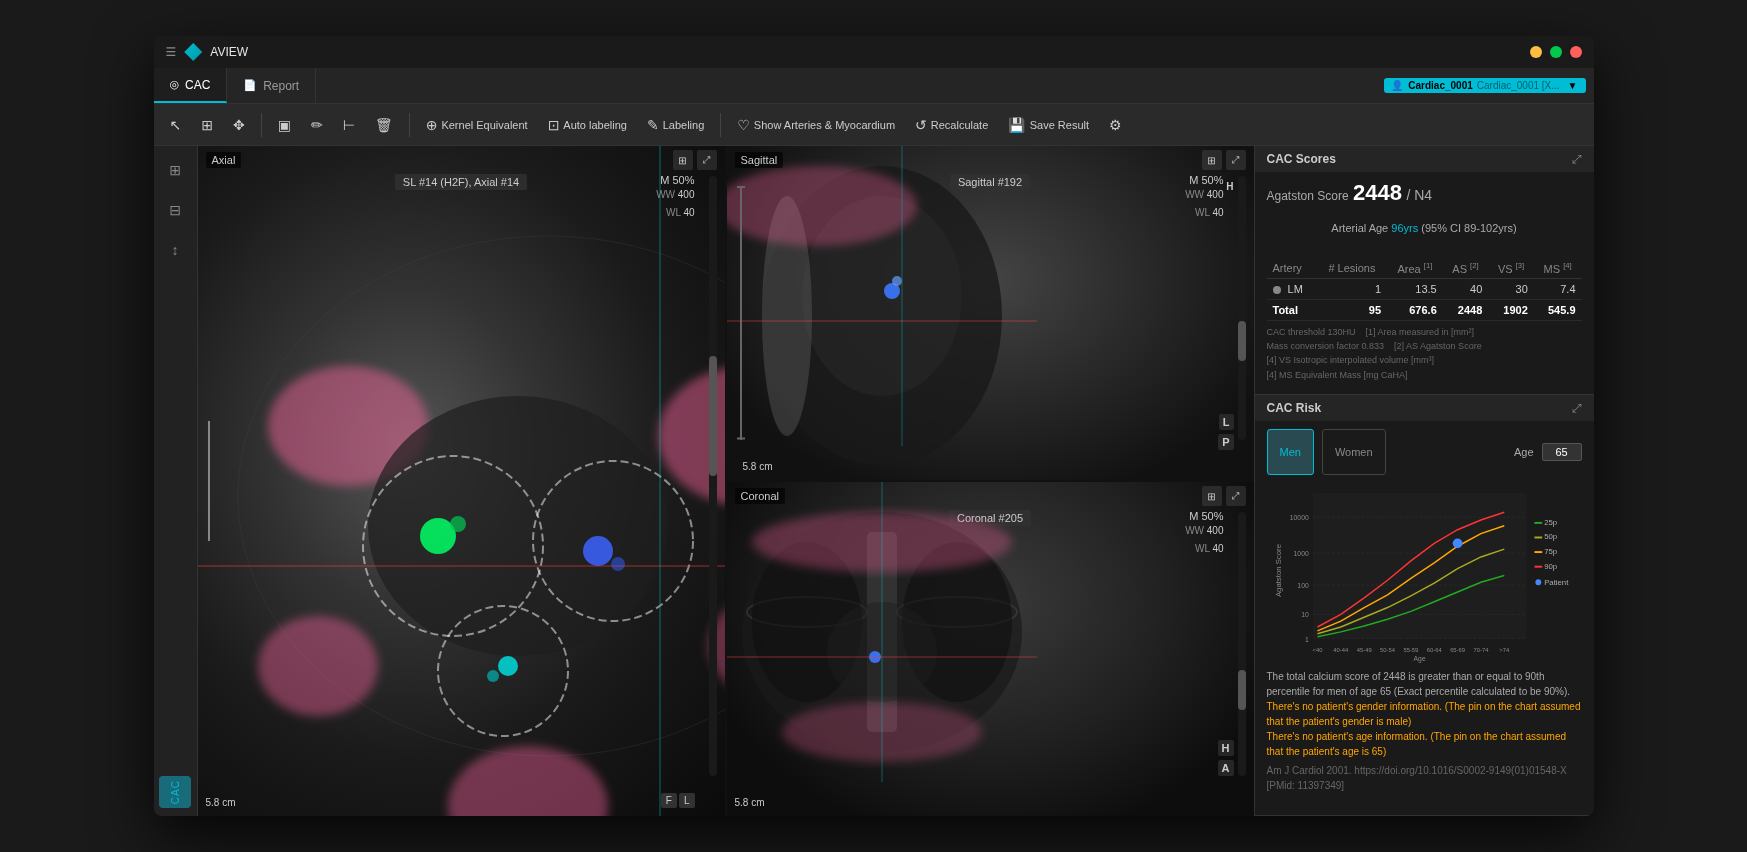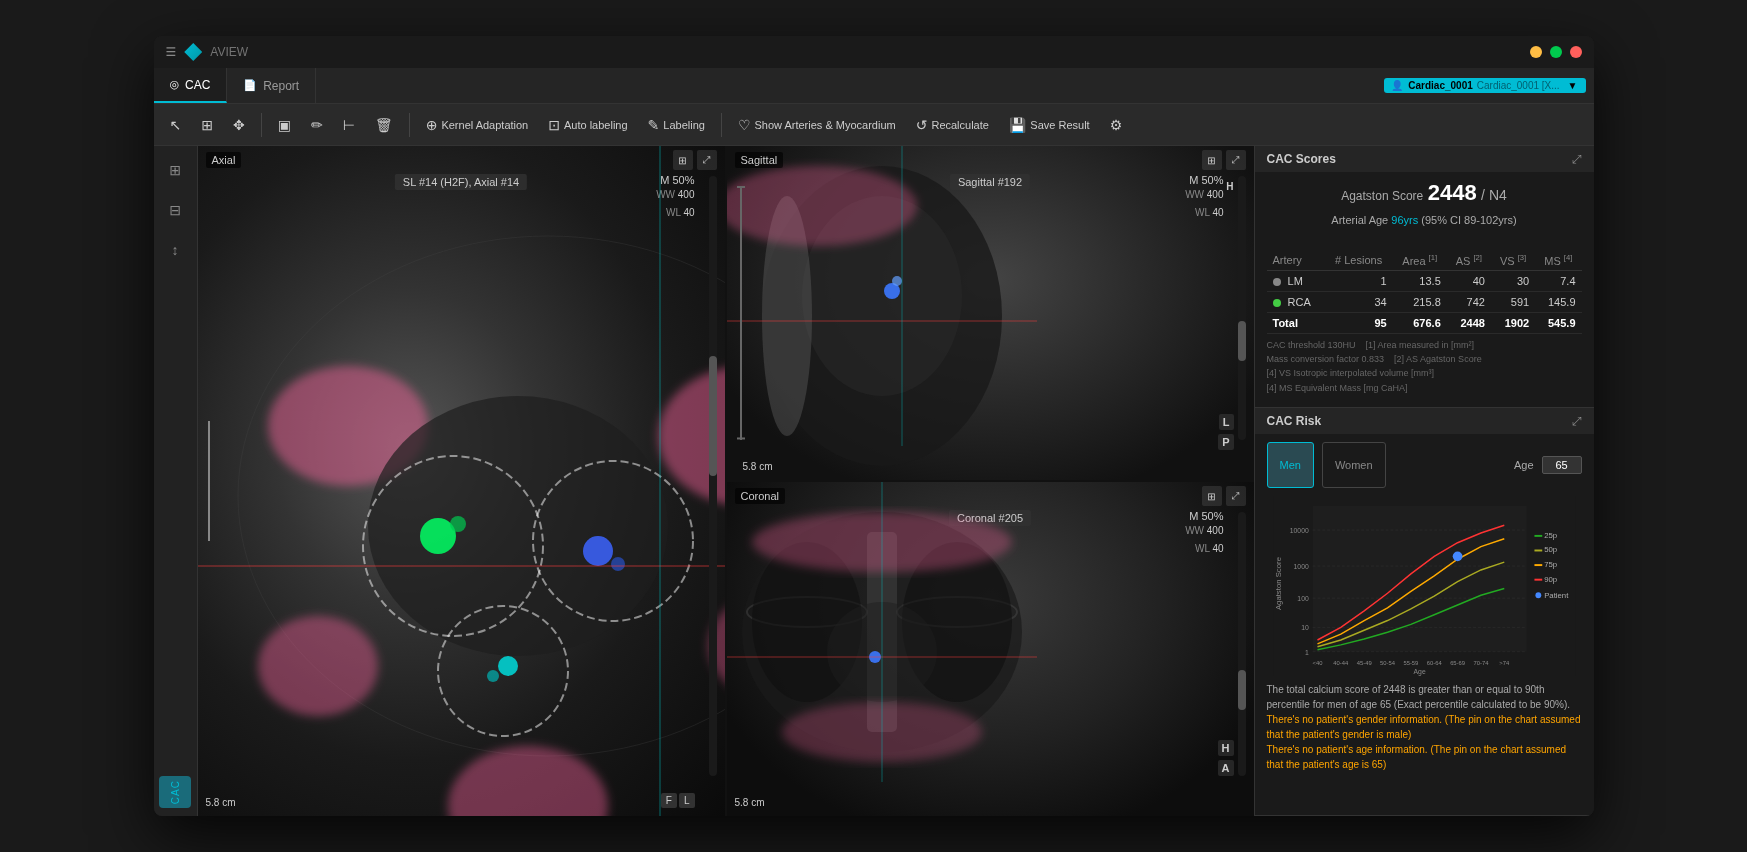--- a/index.html
+++ b/index.html
@@ -44,7 +44,7 @@
       background: linear-gradient(135deg, #00bcd4, #0097a7);
       clip-path: polygon(50% 0%, 100% 50%, 50% 100%, 0% 50%);
     }
-    .app-title { color: #737373; font-size: 12px; font-weight: 500; }
+    .app-title { color: #e5e5e5; font-size: 12px; font-weight: 500; }
     .title-bar-right {
       display: flex;
       align-items: center;

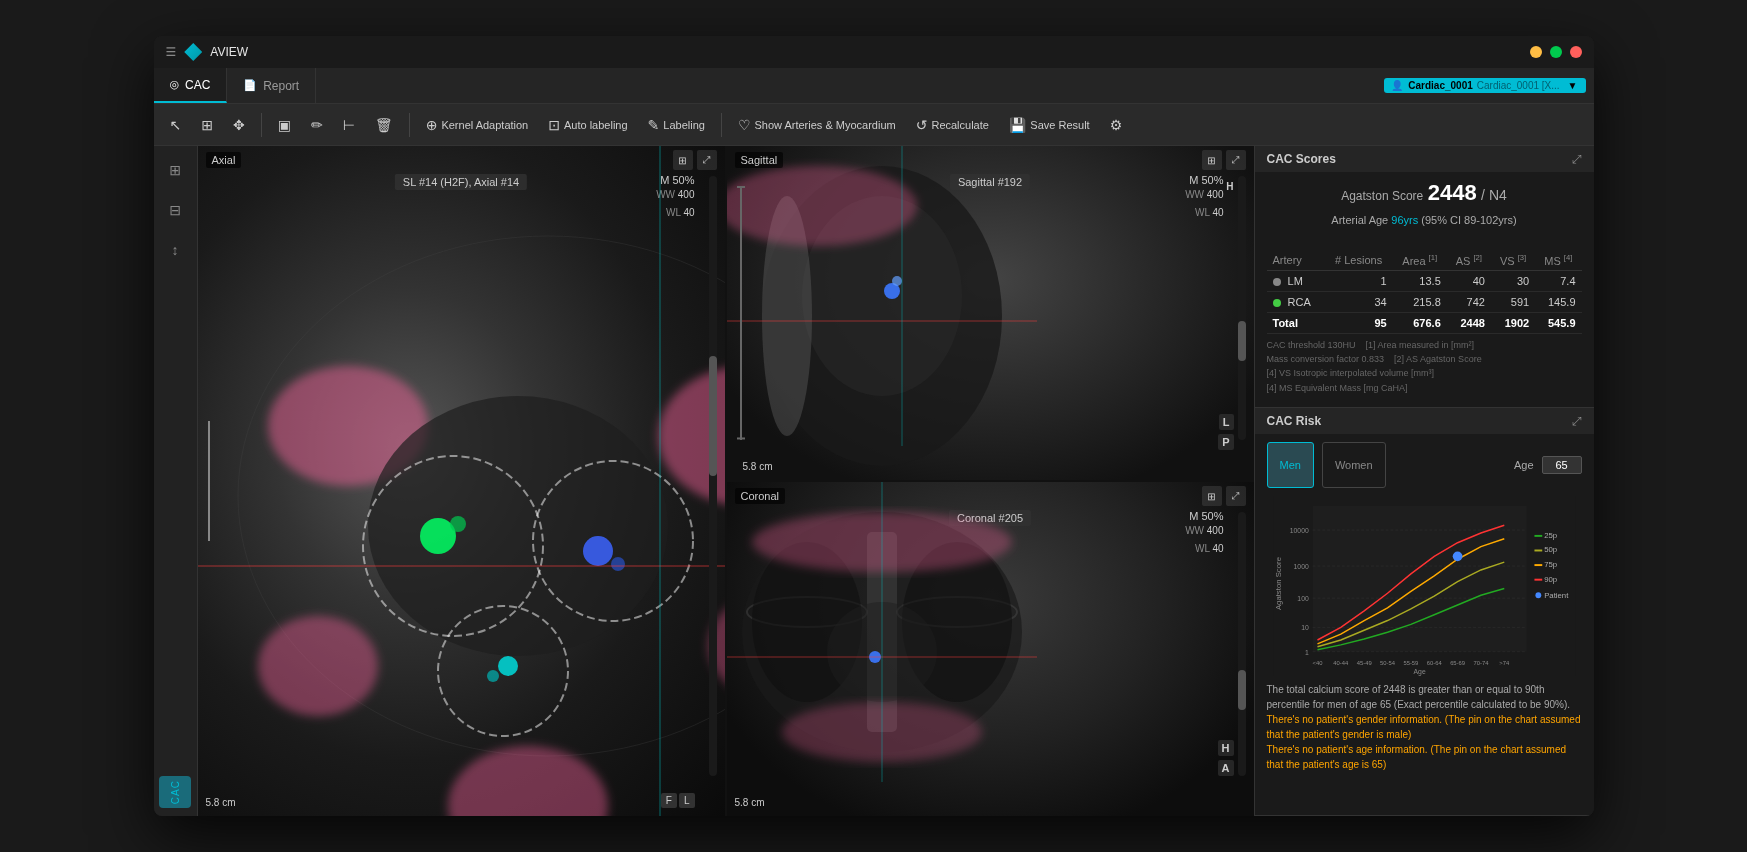--- a/index.html
+++ b/index.html
@@ -445,7 +445,7 @@
     <div class="toolbar-separator"></div>
     <button class="toolbar-btn">
       <span class="icon">⊕</span>
-      <span>Kernel Adaptation</span>
+      <span>Kernel Equivalent</span>
     </button>
     <button class="toolbar-btn">
       <span class="icon">⊡</span>

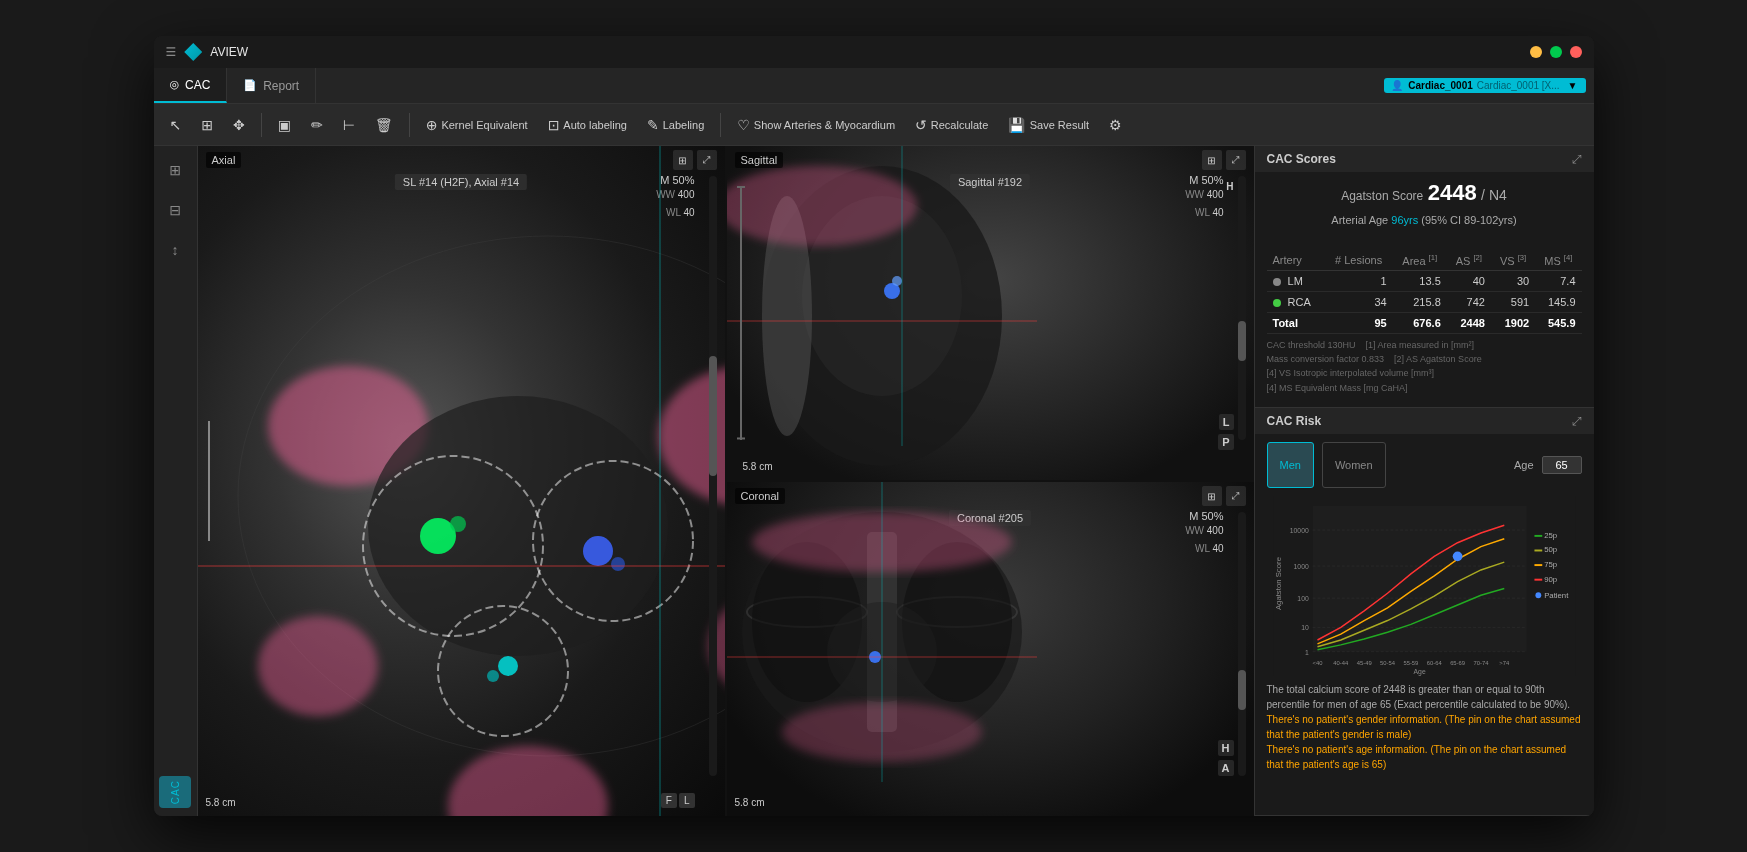--- a/index.html
+++ b/index.html
@@ -231,8 +231,8 @@
     
     .cac-scores-content { padding: 8px 12px; }
     .agatston-header {
-      text-align: center;
-      margin-bottom: 8px;
+      text-align: left;
+      margin-bottom: 16px;
     }
     .agatston-label { color: #aaa; font-size: 12px; }
     .agatston-value { color: #fff; font-size: 22px; font-weight: 700; }

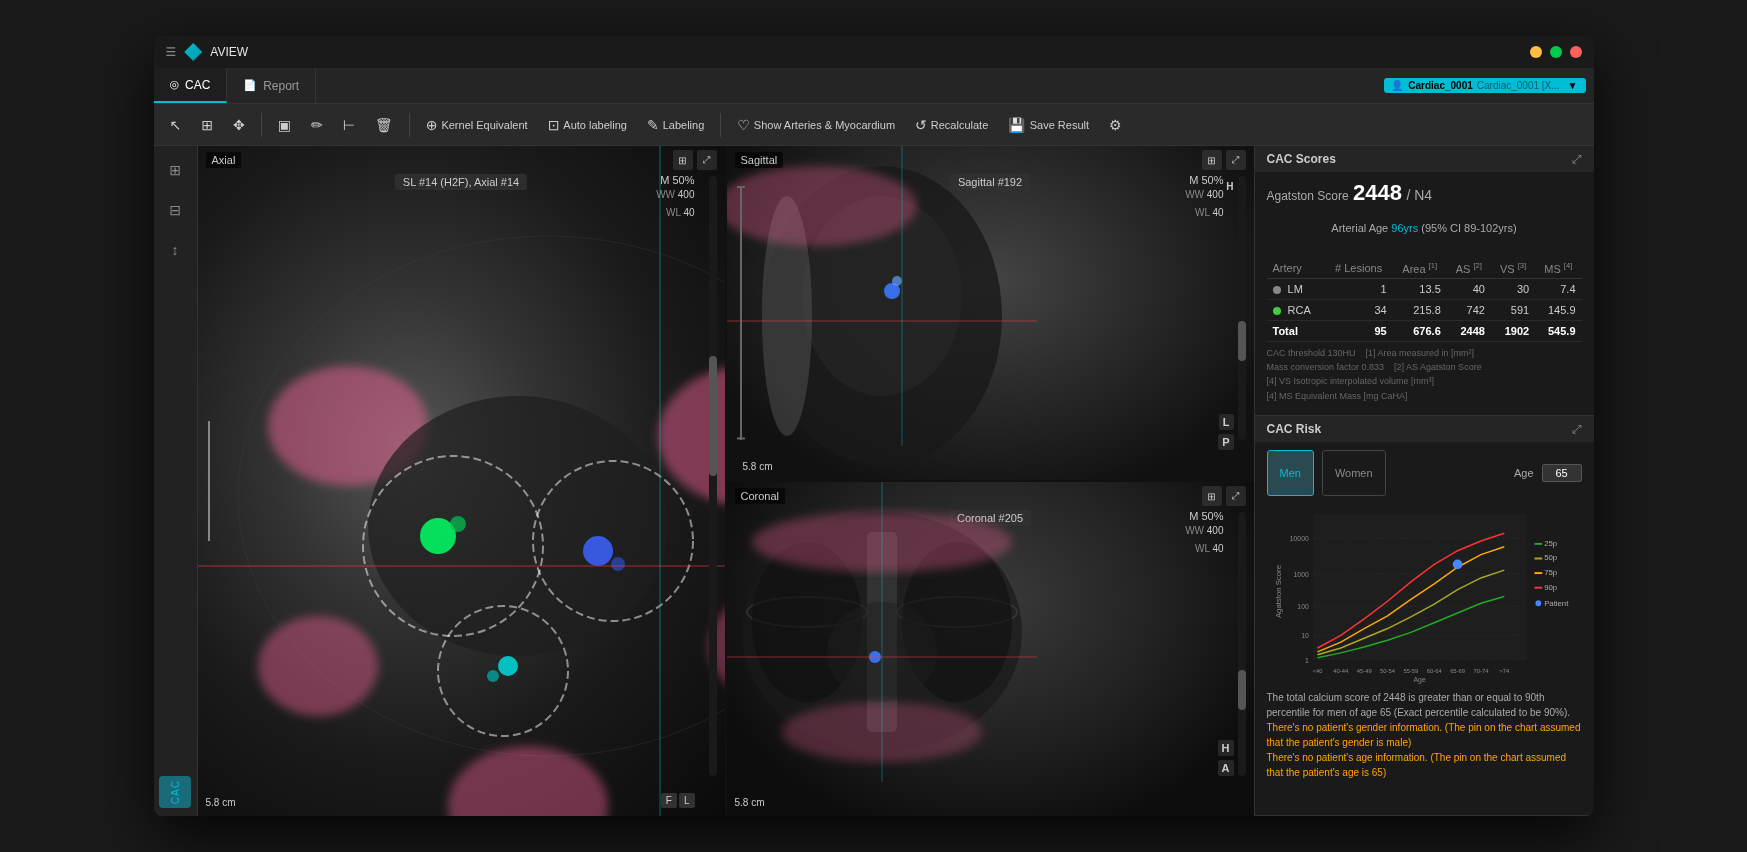--- a/index.html
+++ b/index.html
@@ -707,17 +707,6 @@
       <td>40</td>
       <td>30</td>
       <td>7.4</td>
-    </tr>
-                <tr>
-      <td>
-        <span style="display:inline-block;width:8px;height:8px;border-radius:50%;background:#44cc44;margin-right:4px;vertical-align:middle;"></span>
-        RCA
-      </td>
-      <td>34</td>
-      <td>215.8</td>
-      <td>742</td>
-      <td>591</td>
-      <td>145.9</td>
     </tr>
               </tbody>
             <tfoot>

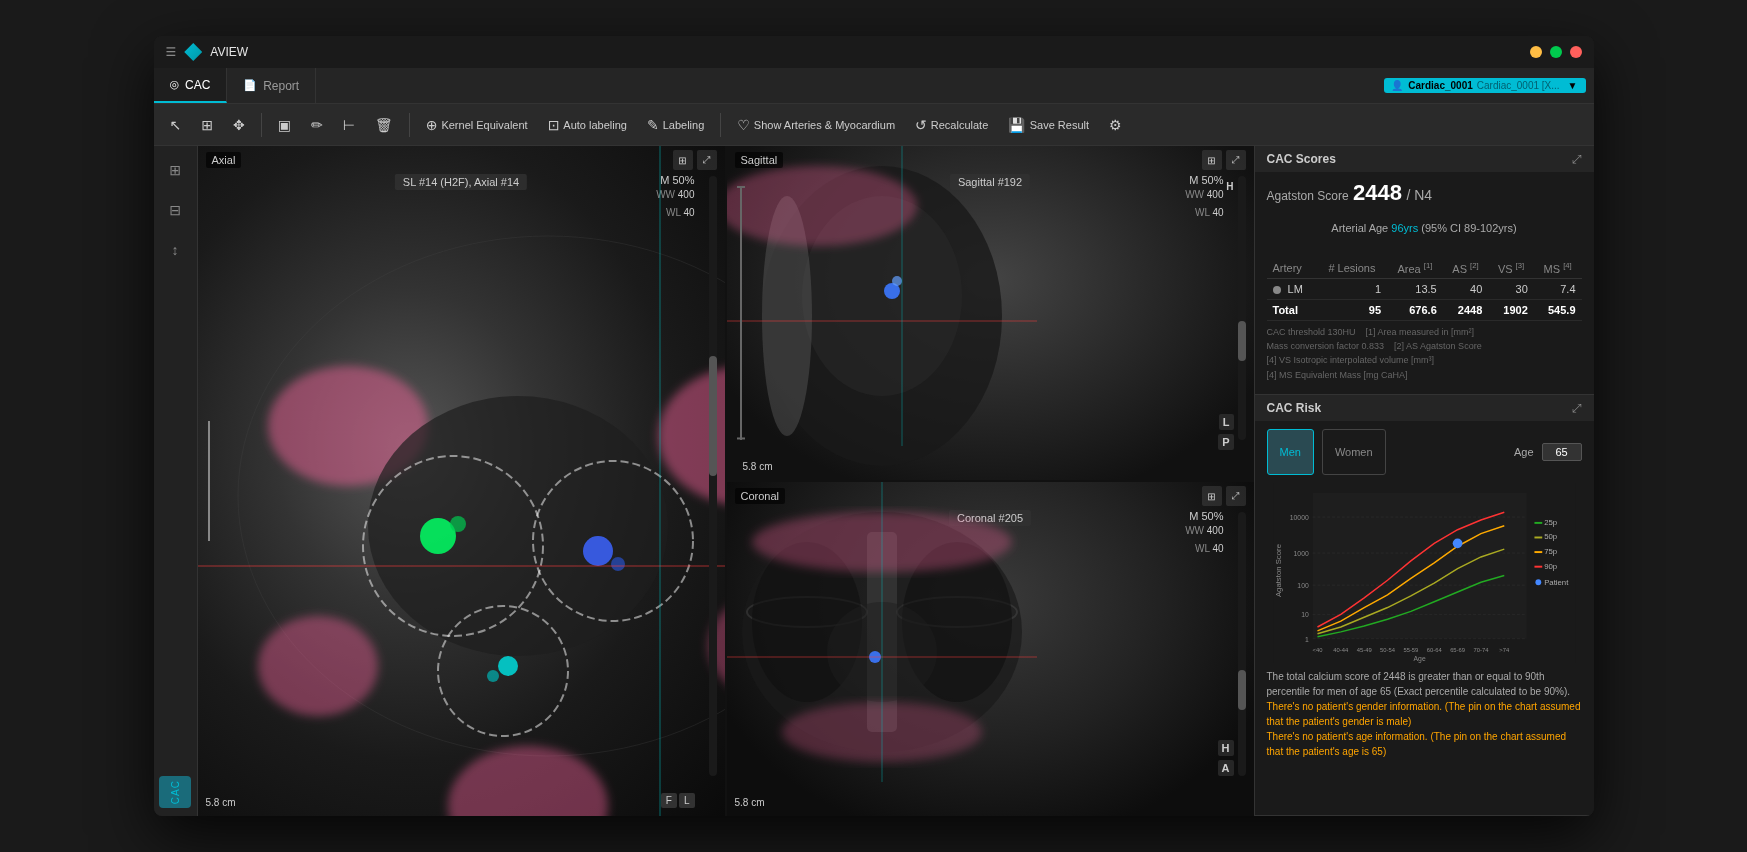--- a/index.html
+++ b/index.html
@@ -814,6 +814,7 @@
             <p>The total calcium score of 2448 is greater than or equal to 90th percentile for men of age 65 (Exact percentile calculated to be 90%).</p>
             <p class="warning">There's no patient's gender information. (The pin on the chart assumed that the patient's gender is male)</p>
             <p class="warning">There's no patient's age information. (The pin on the chart assumed that the patient's age is 65)</p>
+            <p style="color:#666;margin-top:4px;">Am J Cardiol 2001. https://doi.org/10.1016/S0002-9149(01)01548-X [PMid: 11397349]</p>
           </div>
         </div>
       </div>

